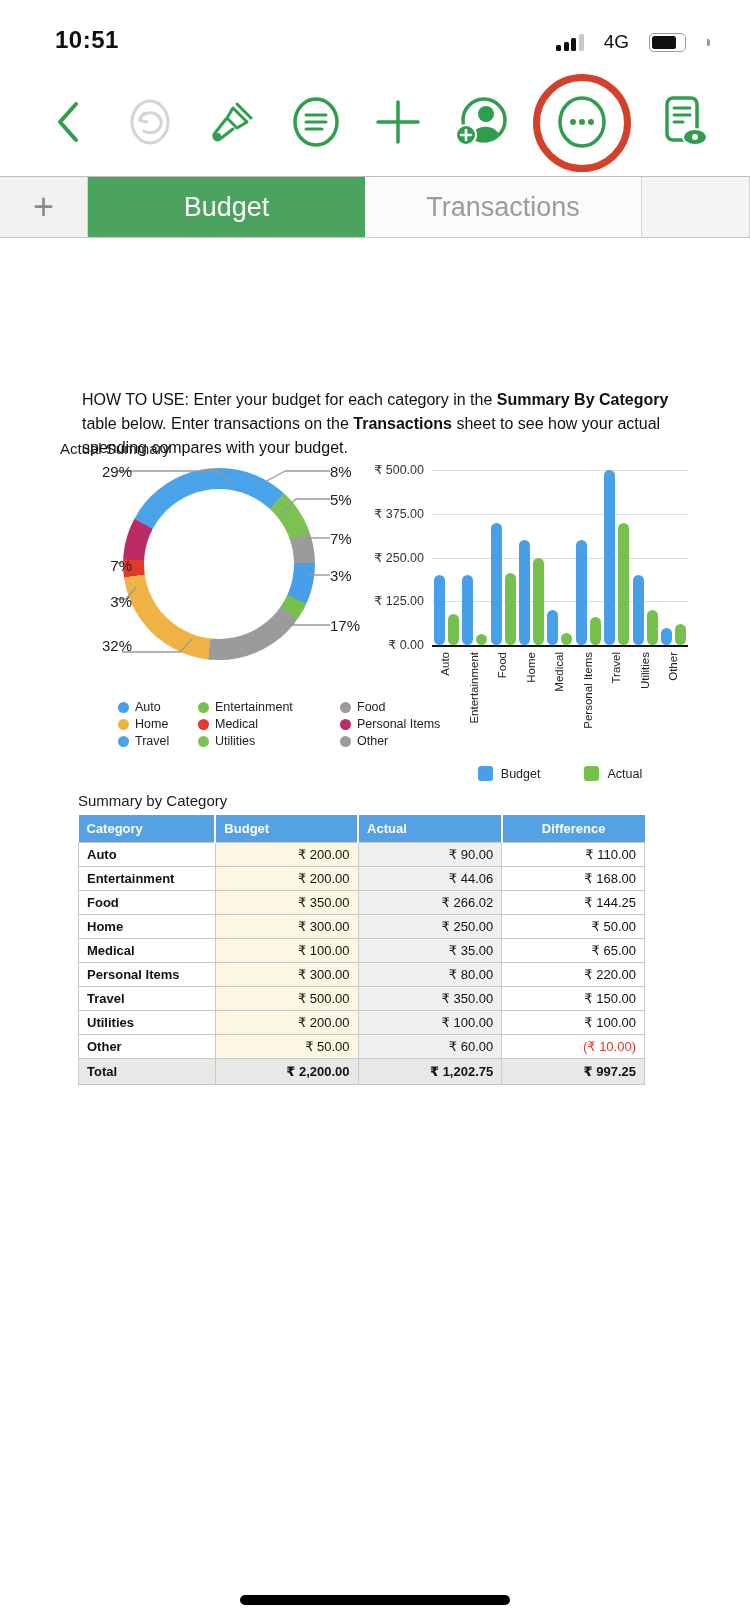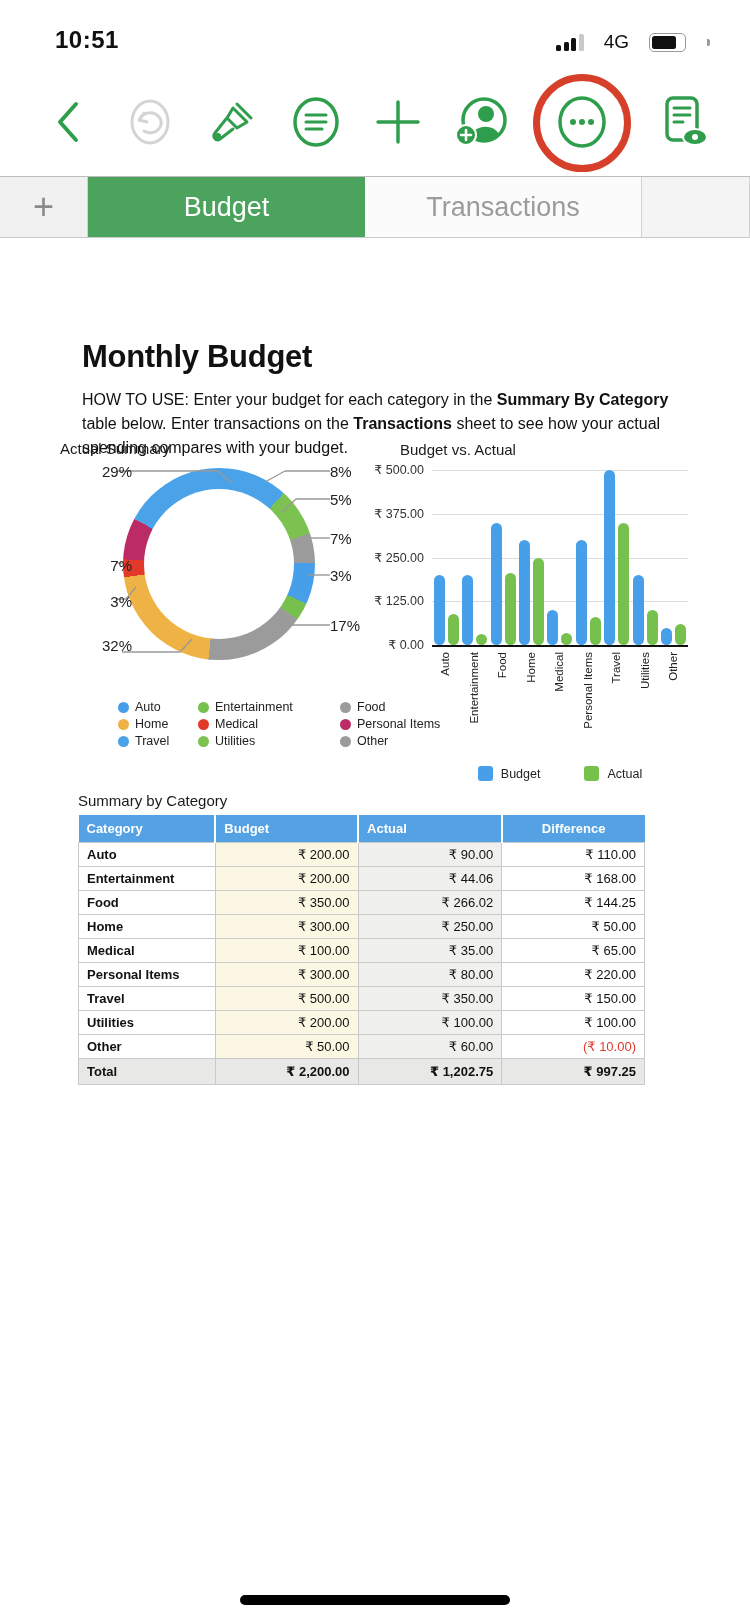--- a/index.html
+++ b/index.html
@@ -199,7 +199,6 @@
     <div class="tab tab-rest"></div>
   </div>
 
-  <h1 class="doc-title">Monthly Budget</h1>
   <p class="howto"><span>HOW TO USE: Enter your budget for each category in the </span><span class="b">Summary By Category</span><span> table below. Enter transactions on the </span><span class="b">Transactions</span><span> sheet to see how your actual spending compares with your budget.</span></p>
 
   <div class="chart-title pie-title">Actual Summary</div>

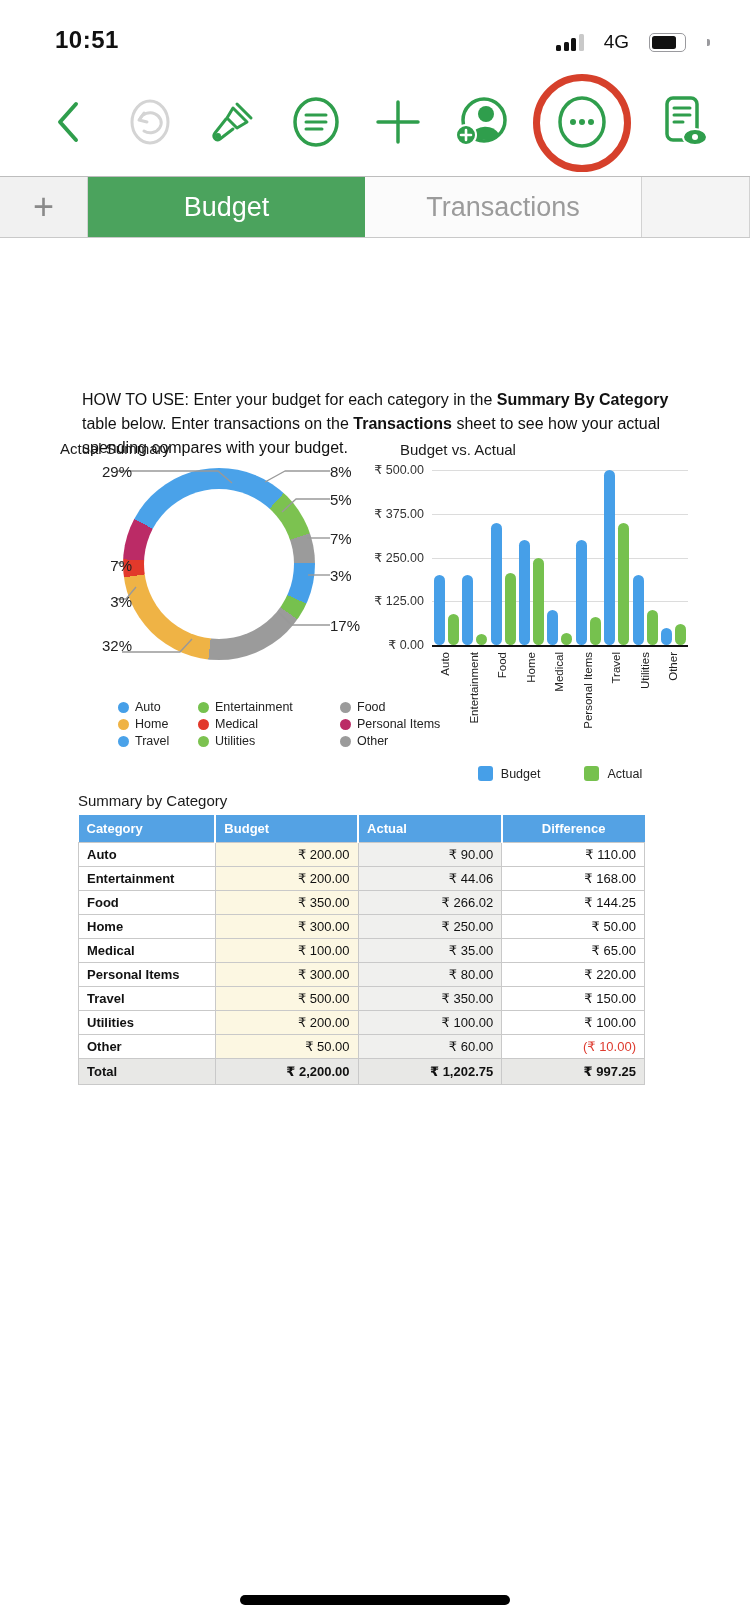--- a/index.html
+++ b/index.html
@@ -269,7 +269,6 @@
       </div>
     </div>
 
-  <div class="chart-title bar-title">Budget vs. Actual</div>
   <div class="bar-yticks" id="bar-yticks">
       <div class="bar-ytick" style="top: 0px;">₹ 500.00</div>
       <div class="bar-ytick" style="top: 43.75px;">₹ 375.00</div>

